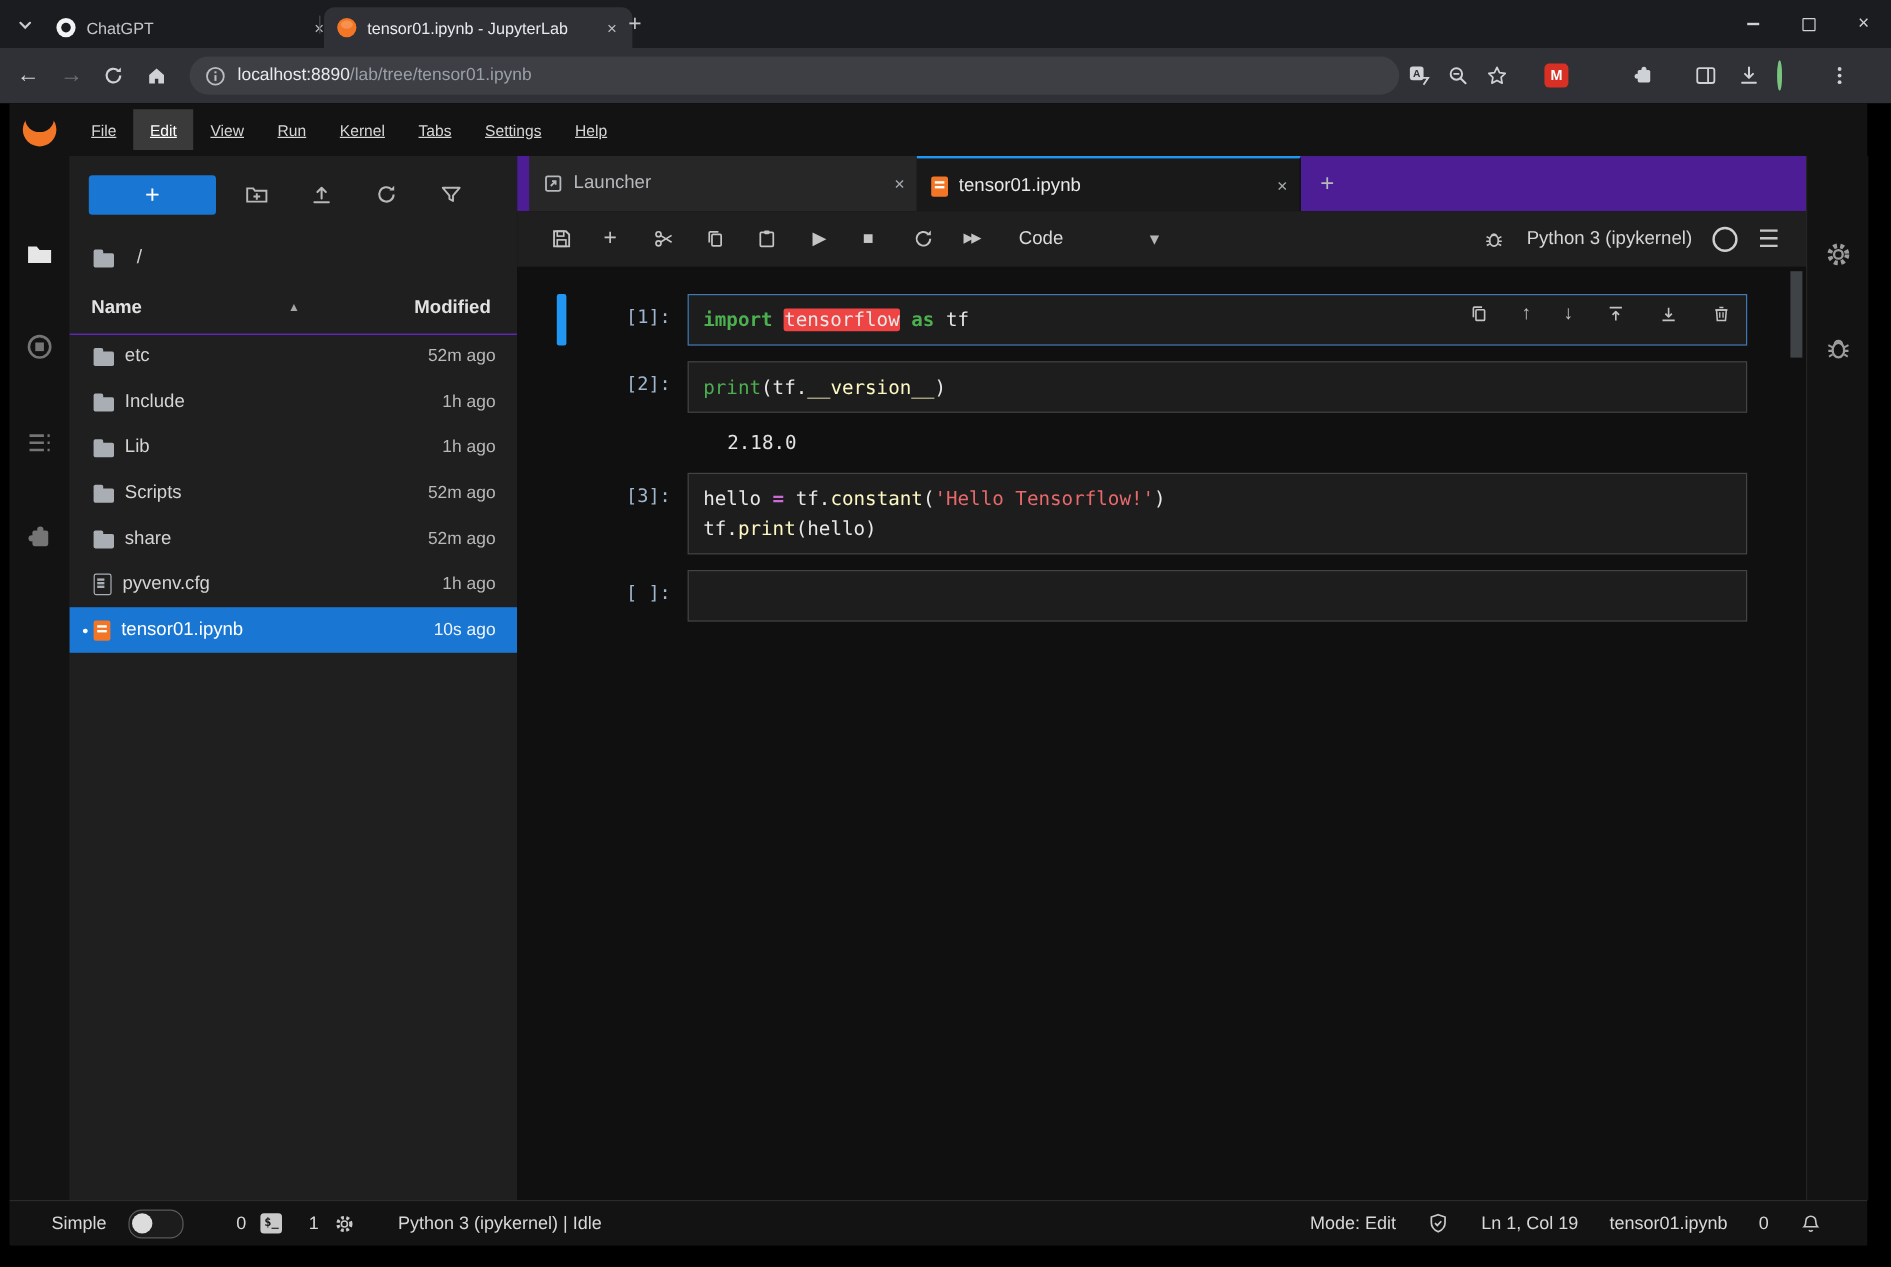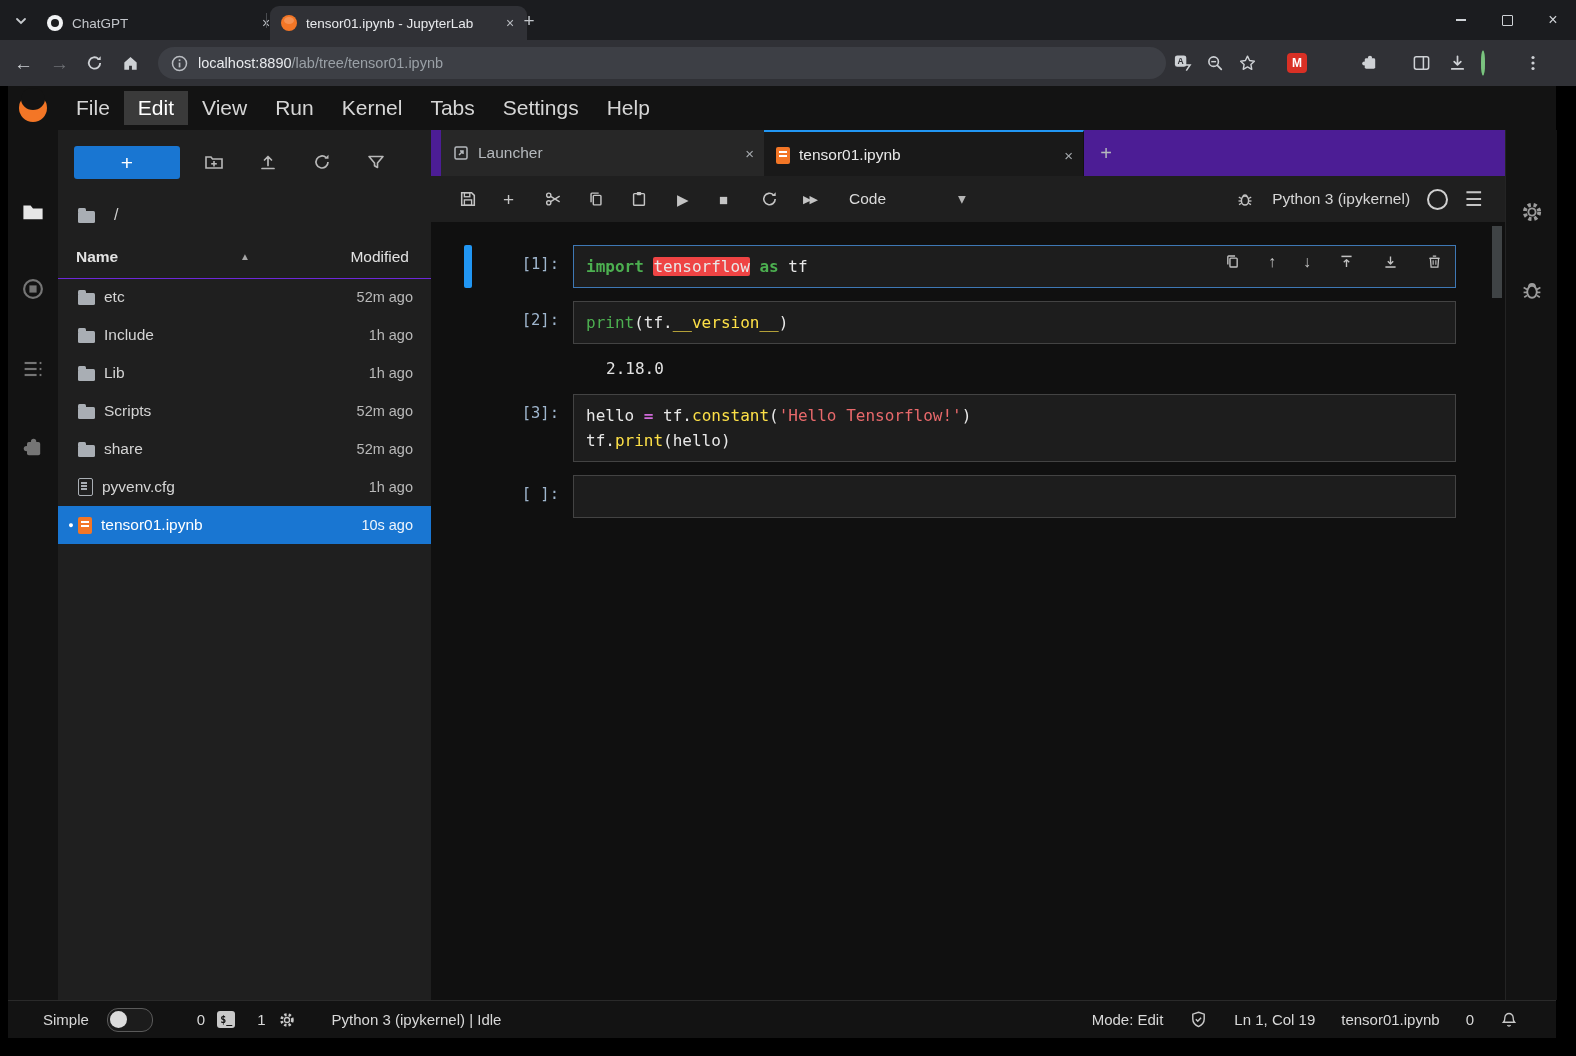--- a/index.html
+++ b/index.html
@@ -56,7 +56,7 @@
   .jl-logo::before{content:"";position:absolute;inset:1px;border-radius:50%;background:#f37626;}
   .jl-logo::after{content:"";position:absolute;left:3px;top:-5px;width:24px;height:22px;border-radius:50%;background:#131313;}
   .menu-items{display:flex;align-items:center;margin-left:6px;}
-  .menu-item{height:34px;display:flex;align-items:center;padding:0 14px;color:#d6d6d6;font-size:21px;}
+  .menu-item{height:34px;display:flex;align-items:center;padding:0 14px;color:#d6d6d6;font-size:13px;text-decoration:underline;}
   .menu-item.active{background:#3a3a3a;color:#ffffff;}
 
   .actbar-left{position:absolute;left:0;top:44px;width:50px;height:870px;background:#131313;border-right:1px solid #242424;}

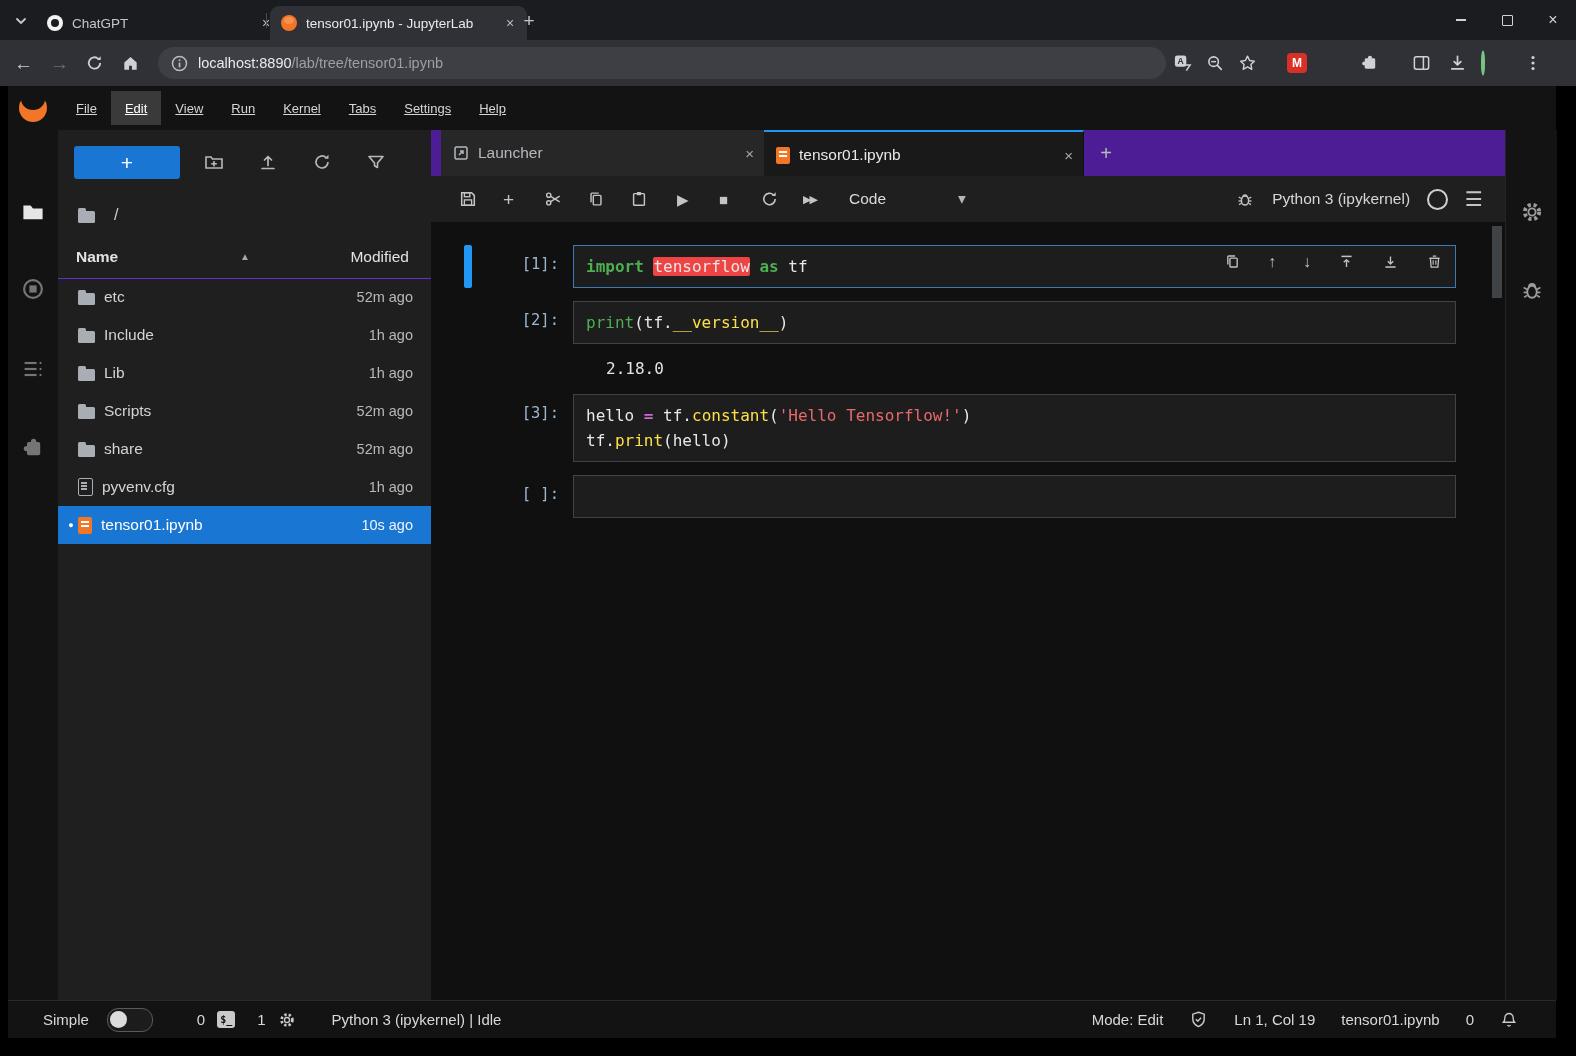--- a/index.html
+++ b/index.html
@@ -76,7 +76,7 @@
               color:#e2e2e2;font-size:15.5px;}
   .fbh-name{position:absolute;left:18px;top:10px;font-weight:600;}
   .fbh-caret{position:absolute;left:182px;top:13px;font-size:10px;color:#a6a6a6;}
-  .fbh-mod{position:absolute;right:22px;top:10px;font-weight:400;}
+  .fbh-mod{position:absolute;right:22px;top:10px;font-weight:700;}
   .file-list{position:absolute;left:0;top:148px;width:100%;}
   .file-row{height:38px;display:flex;align-items:center;padding:0 18px 0 6px;color:#d4d4d4;font-size:15.5px;}
   .file-row.selected{background:#1976d2;color:#ffffff;}

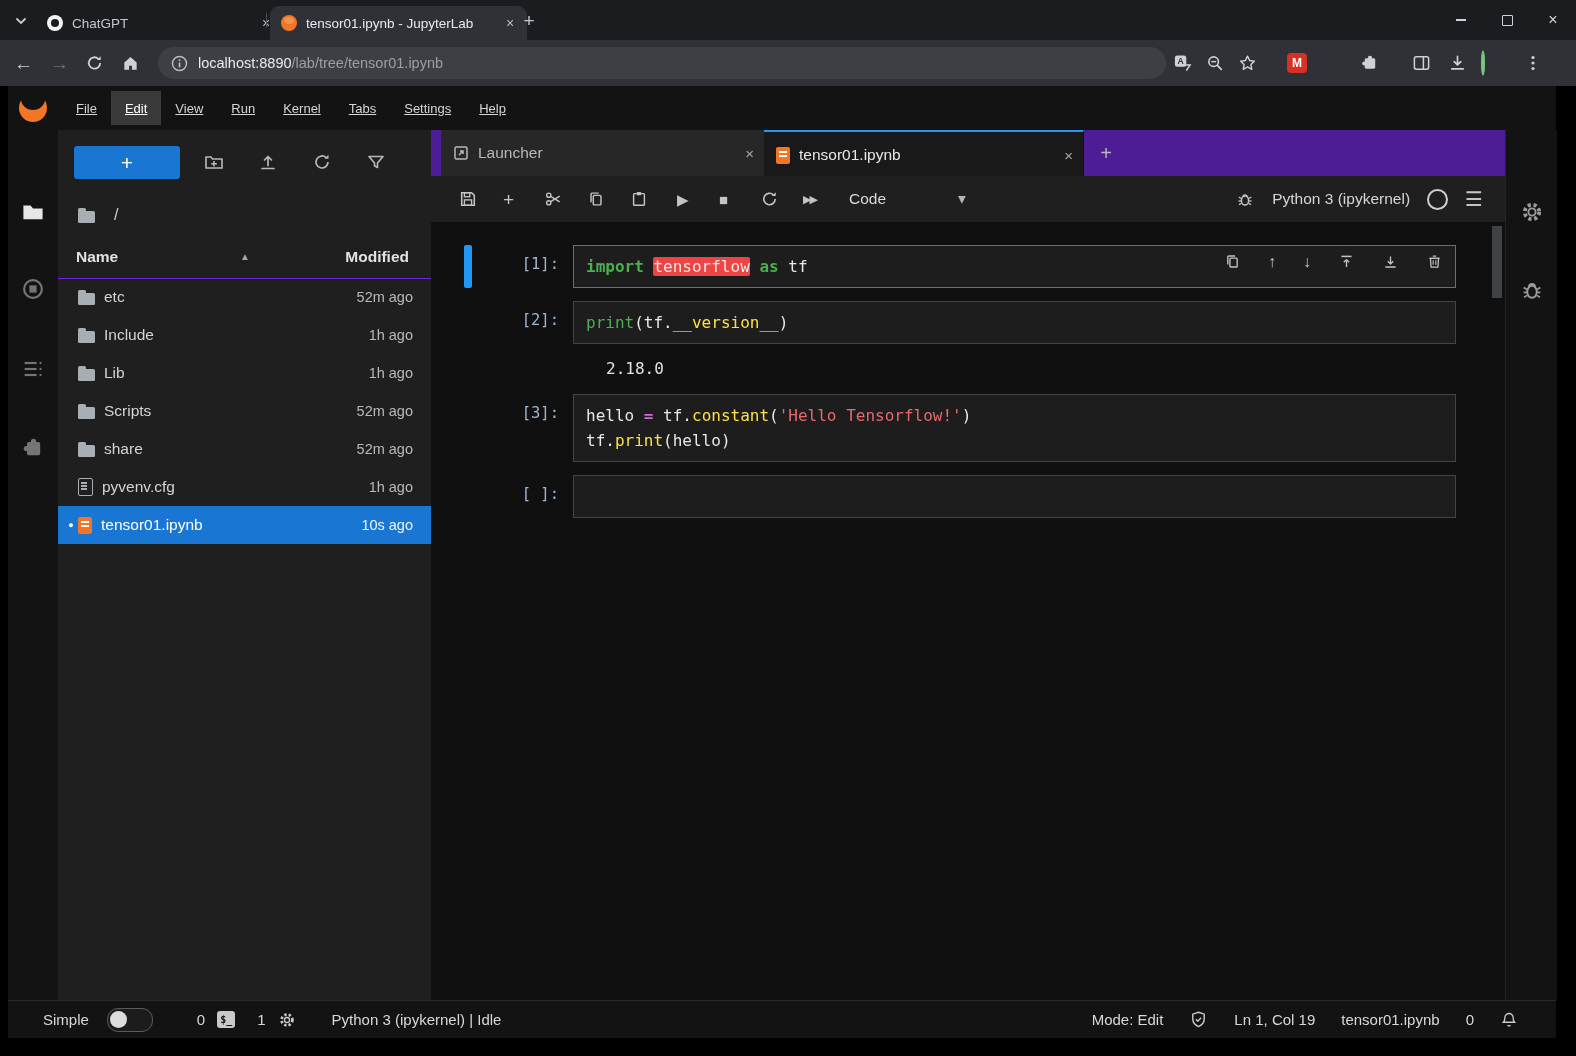--- a/index.html
+++ b/index.html
@@ -126,7 +126,7 @@
   .code-line{white-space:pre;height:25px;}
   .tk-kw{color:#4caf50;font-weight:600;}
   .tk-bi{color:#4caf50;}
-  .tk-prop{color:#fde047;}
+  .tk-prop{color:#fef9c3;}
   .tk-op{color:#cf69d8;font-weight:600;}
   .tk-str{color:#e8696b;}
   .tk-plain{color:#e8e8e8;}

